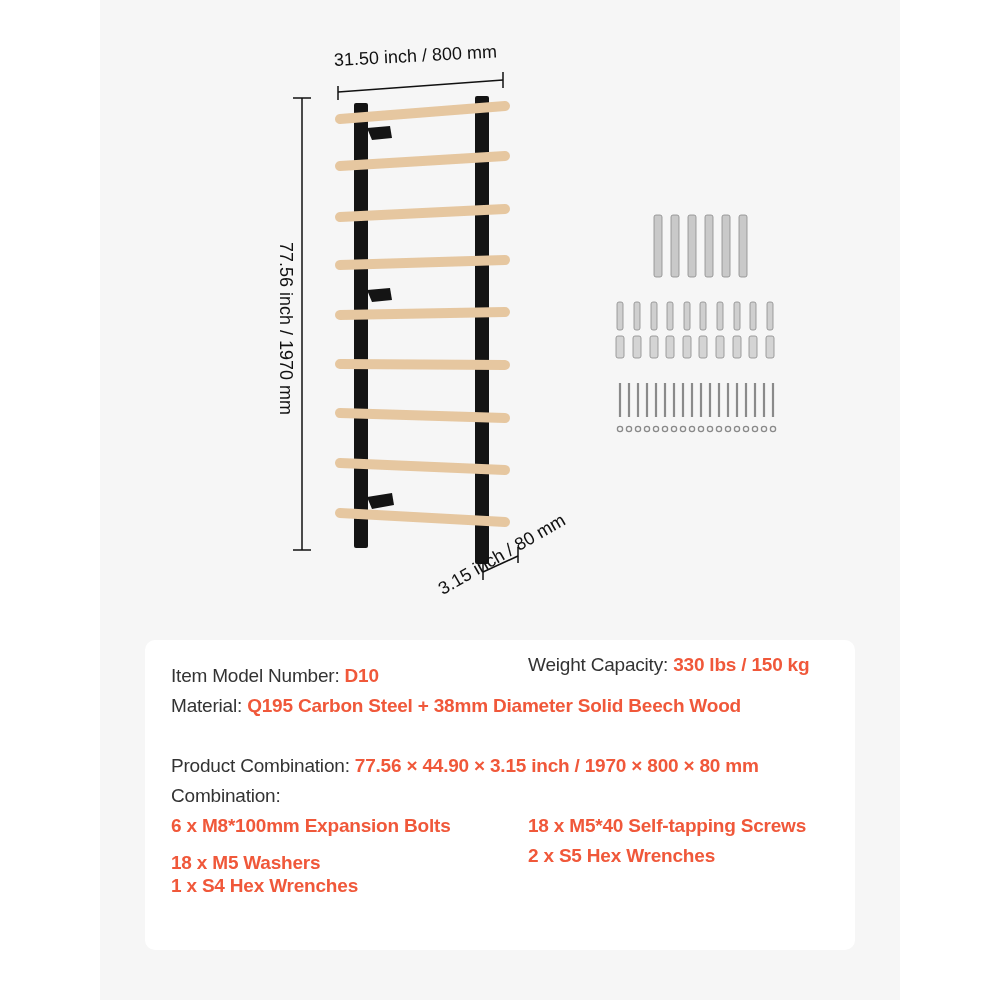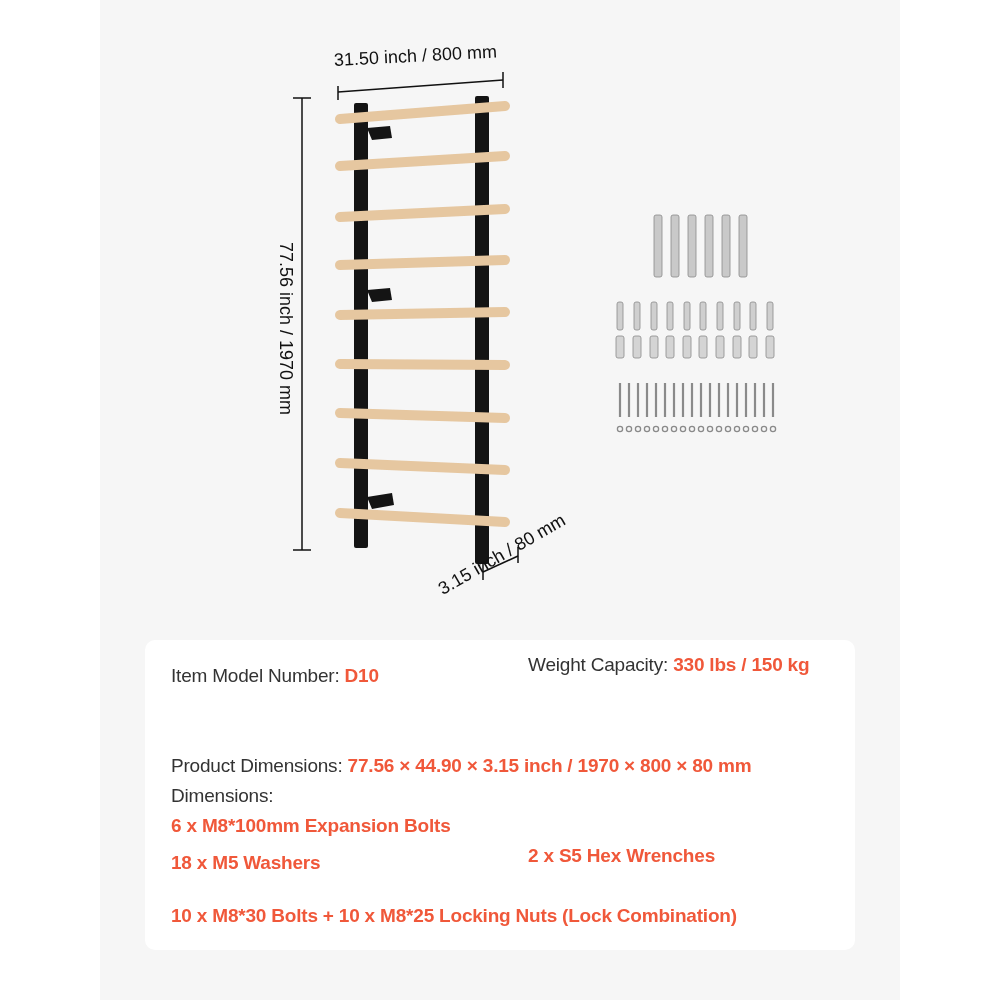--- a/index.html
+++ b/index.html
@@ -175,6 +175,9 @@
   <div class="spec-line col2" style="top:13px;">
     <span class="label">Weight Capacity: </span><span class="value">330 lbs / 150 kg</span>
   </div>
+  <div class="spec-line" style="top:54px;">
+    <span class="label">Material: </span><span class="value">Q195 Carbon Steel + 38mm Diameter Solid Beech Wood</span>
+  </div>
   <div class="spec-line" style="top:114px;">
     <span class="label">Product Dimensions: </span><span class="value">77.56 × 44.90 × 3.15 inch / 1970 × 800 × 80 mm</span>
   </div>

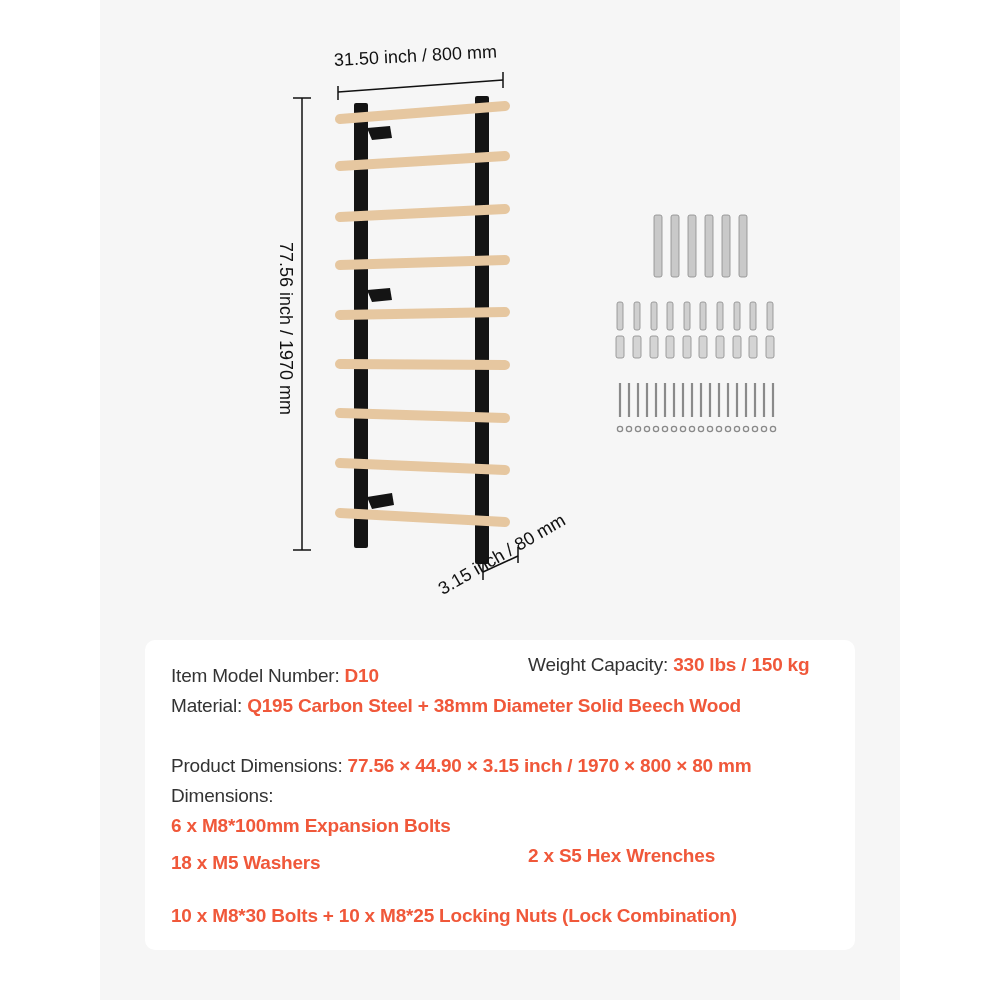--- a/index.html
+++ b/index.html
@@ -179,7 +179,7 @@
     <span class="label">Material: </span><span class="value">Q195 Carbon Steel + 38mm Diameter Solid Beech Wood</span>
   </div>
   <div class="spec-line" style="top:114px;">
-    <span class="label">Product Dimensions: </span><span class="value">77.56 × 44.90 × 3.15 inch / 1970 × 800 × 80 mm</span>
+    <span class="label">Product Combination: </span><span class="value">77.56 × 44.90 × 3.15 inch / 1970 × 800 × 80 mm</span>
   </div>
   <div class="spec-line" style="top:144px;">Dimensions:</div>
   <div class="spec-line acc" style="top:174px;">6 x M8*100mm Expansion Bolts</div>

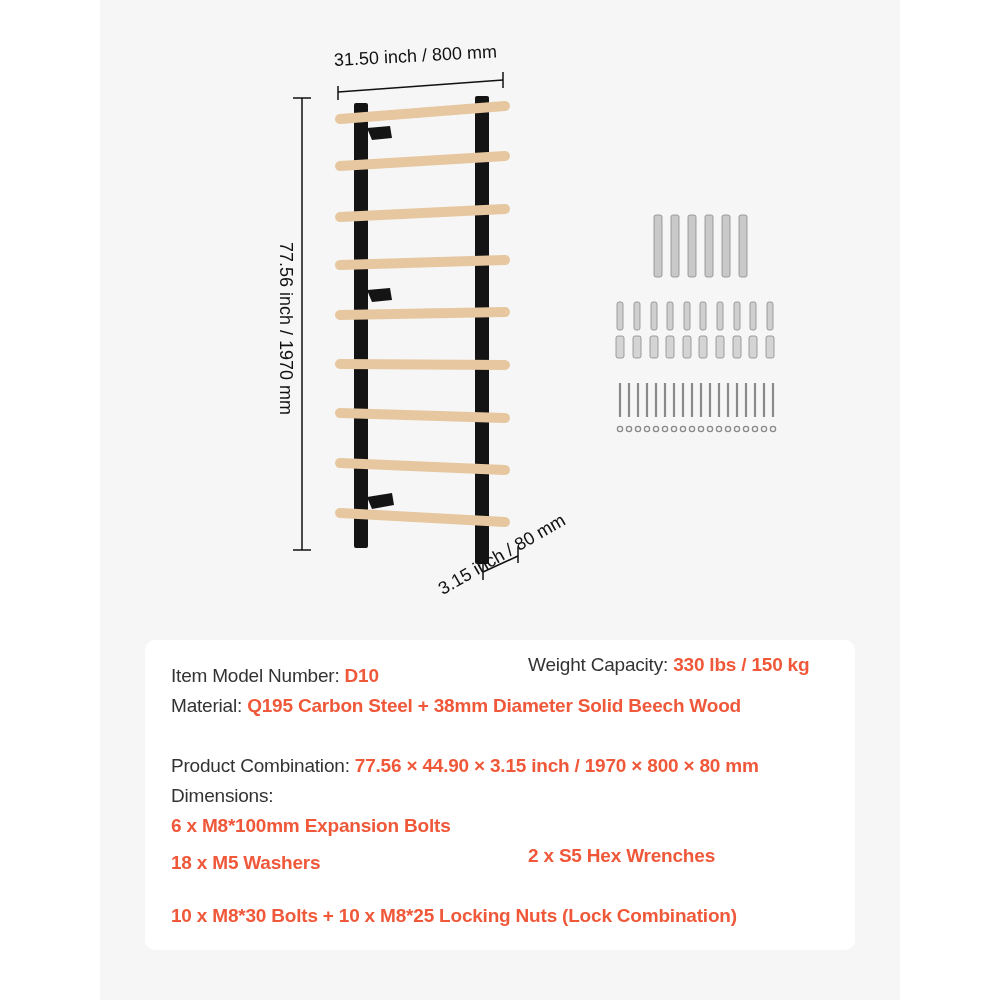--- a/index.html
+++ b/index.html
@@ -181,7 +181,7 @@
   <div class="spec-line" style="top:114px;">
     <span class="label">Product Combination: </span><span class="value">77.56 × 44.90 × 3.15 inch / 1970 × 800 × 80 mm</span>
   </div>
-  <div class="spec-line" style="top:144px;">Dimensions:</div>
+  <div class="spec-line" style="top:144px;">Combination:</div>
   <div class="spec-line acc" style="top:174px;">6 x M8*100mm Expansion Bolts</div>
   <div class="spec-line acc" style="top:211px;">18 x M5 Washers</div>
   <div class="spec-line acc col2" style="top:204px;">2 x S5 Hex Wrenches</div>

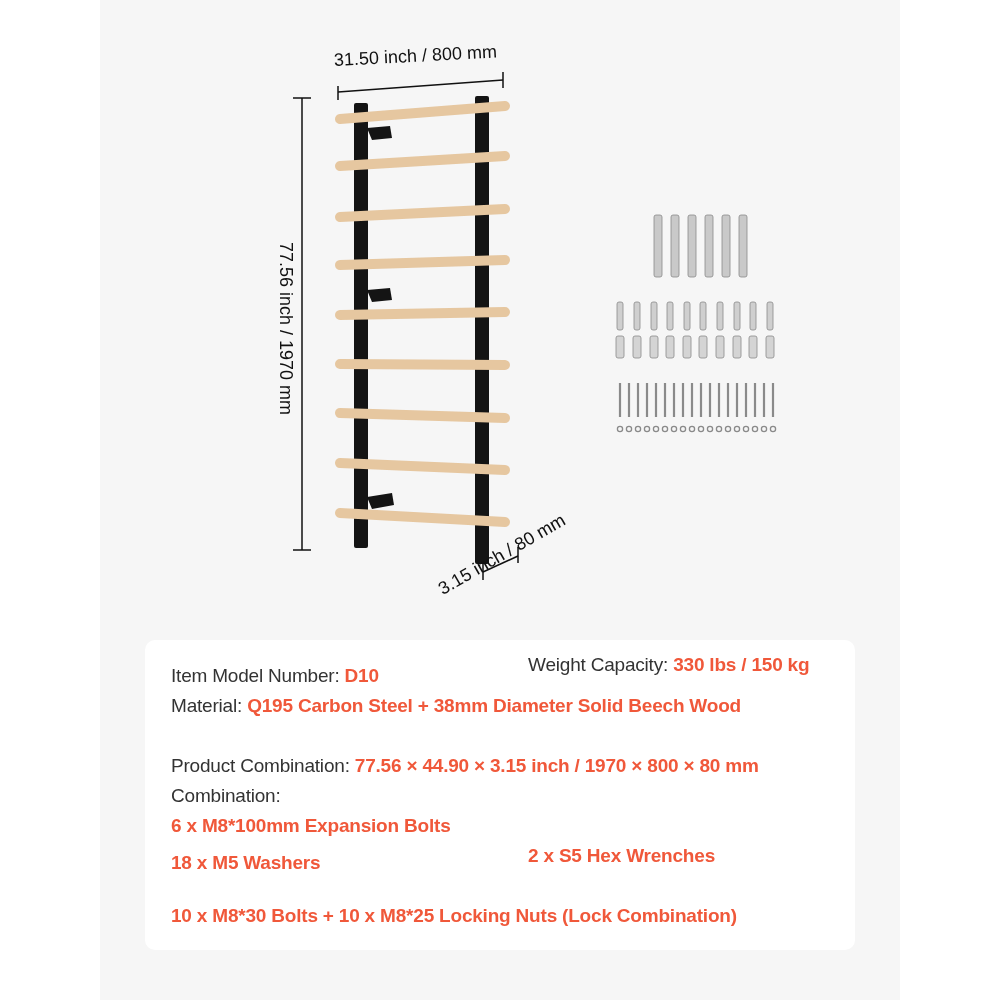--- a/index.html
+++ b/index.html
@@ -183,6 +183,7 @@
   </div>
   <div class="spec-line" style="top:144px;">Combination:</div>
   <div class="spec-line acc" style="top:174px;">6 x M8*100mm Expansion Bolts</div>
+  <div class="spec-line acc col2" style="top:174px;">18 x M5*40 Self-tapping Screws</div>
   <div class="spec-line acc" style="top:211px;">18 x M5 Washers</div>
   <div class="spec-line acc col2" style="top:204px;">2 x S5 Hex Wrenches</div>
   <div class="spec-line acc" style="top:264px;">10 x M8*30 Bolts + 10 x M8*25 Locking Nuts (Lock Combination)</div>

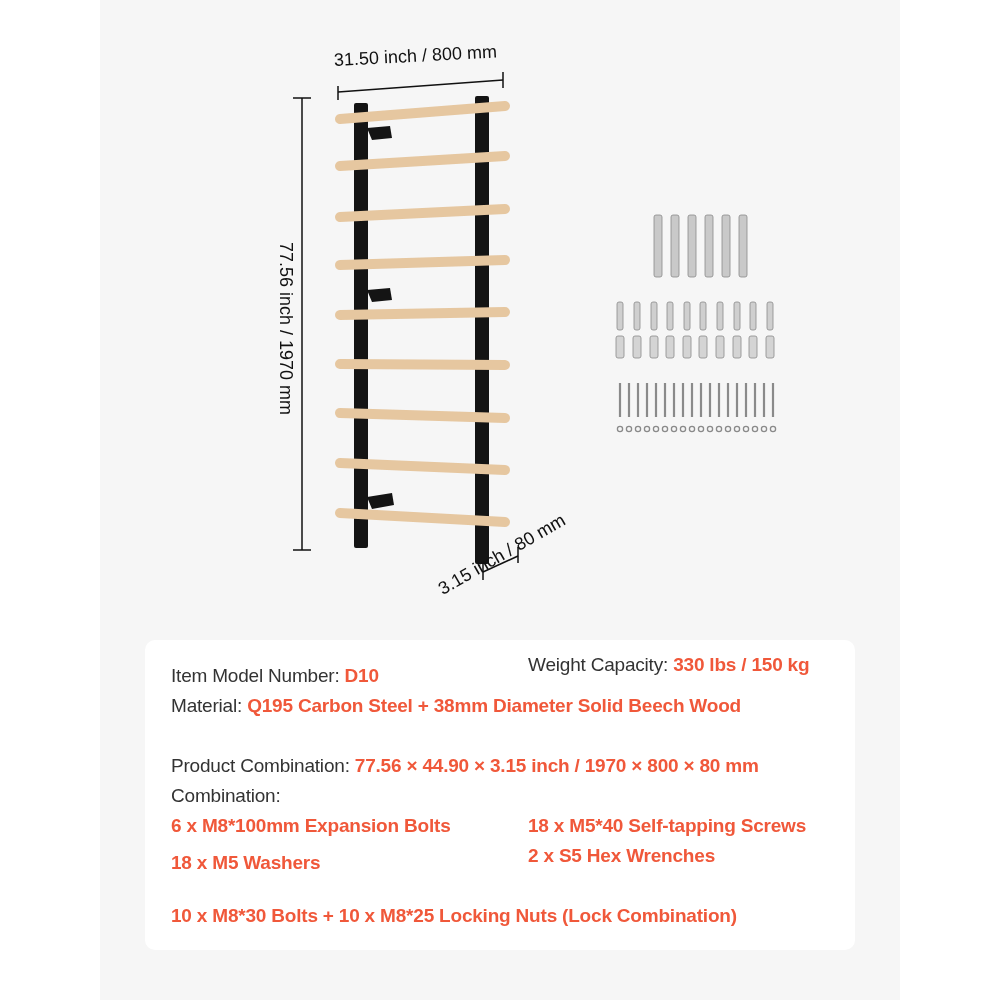--- a/index.html
+++ b/index.html
@@ -186,6 +186,7 @@
   <div class="spec-line acc col2" style="top:174px;">18 x M5*40 Self-tapping Screws</div>
   <div class="spec-line acc" style="top:211px;">18 x M5 Washers</div>
   <div class="spec-line acc col2" style="top:204px;">2 x S5 Hex Wrenches</div>
+  <div class="spec-line acc" style="top:234px;">1 x S4 Hex Wrenches</div>
   <div class="spec-line acc" style="top:264px;">10 x M8*30 Bolts + 10 x M8*25 Locking Nuts (Lock Combination)</div>
 </div>
 

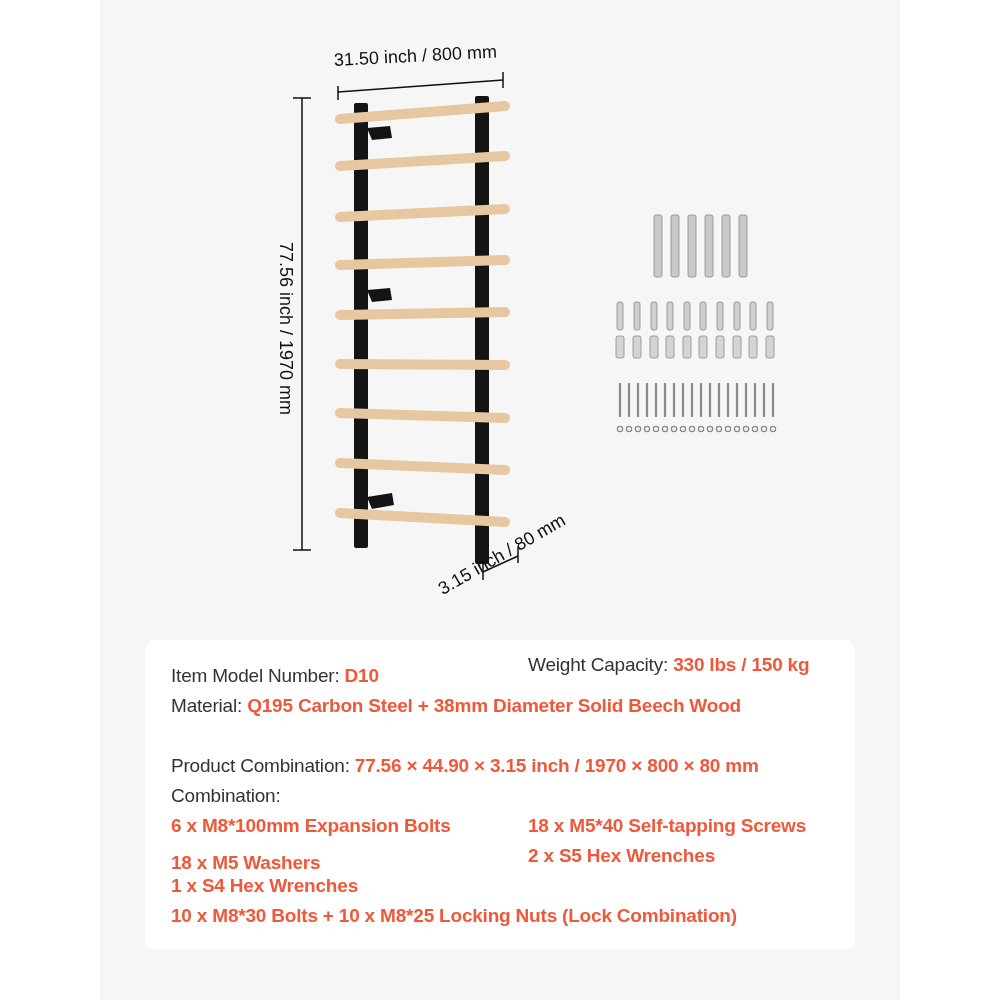--- a/index.html
+++ b/index.html
@@ -187,7 +187,6 @@
   <div class="spec-line acc" style="top:211px;">18 x M5 Washers</div>
   <div class="spec-line acc col2" style="top:204px;">2 x S5 Hex Wrenches</div>
   <div class="spec-line acc" style="top:234px;">1 x S4 Hex Wrenches</div>
-  <div class="spec-line acc" style="top:264px;">10 x M8*30 Bolts + 10 x M8*25 Locking Nuts (Lock Combination)</div>
 </div>
 
 </body></html>

